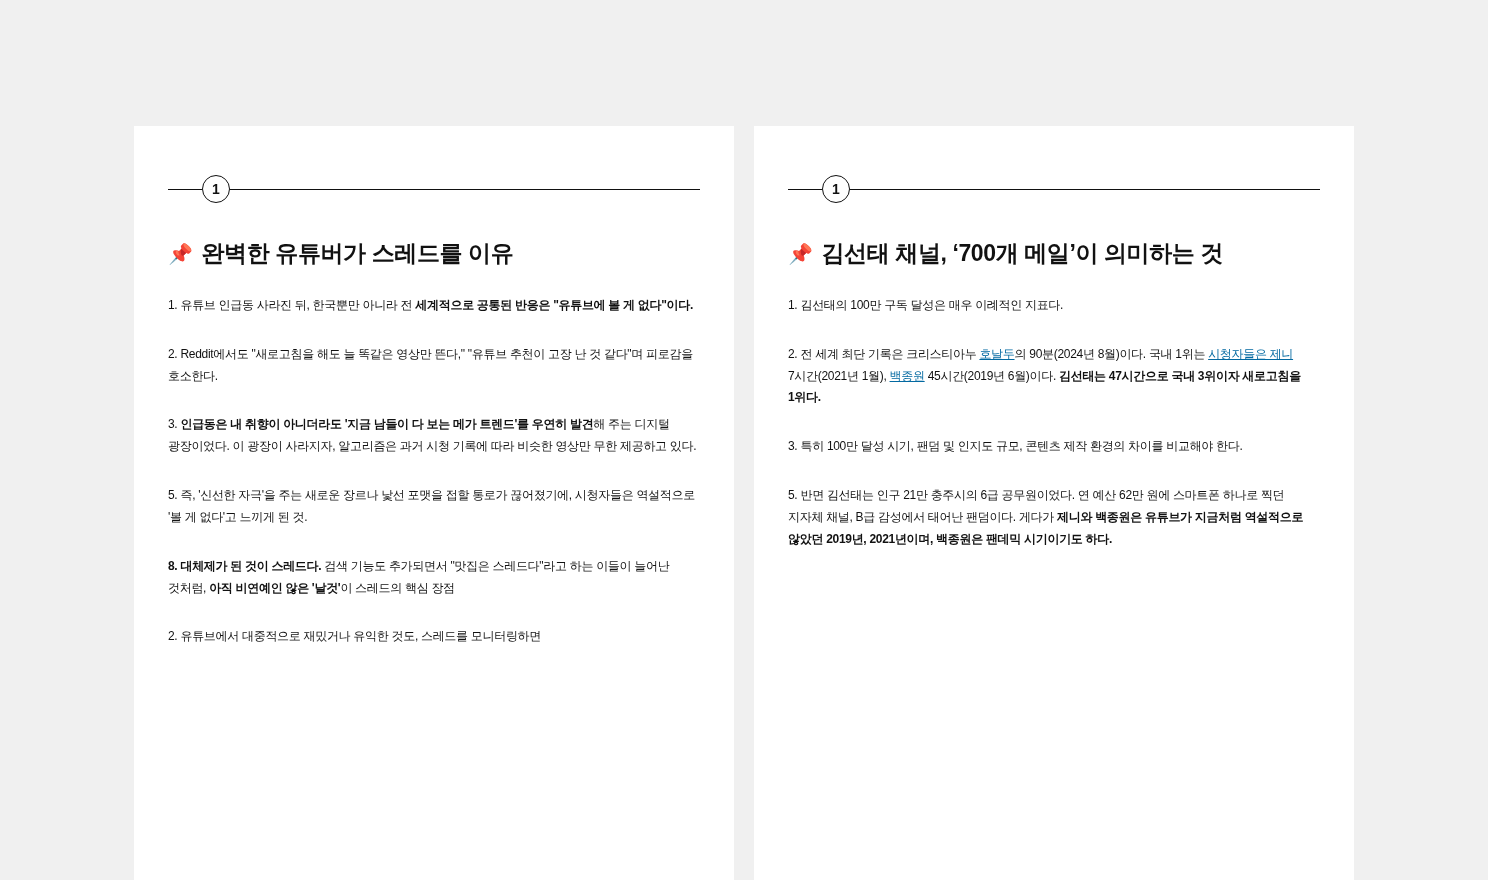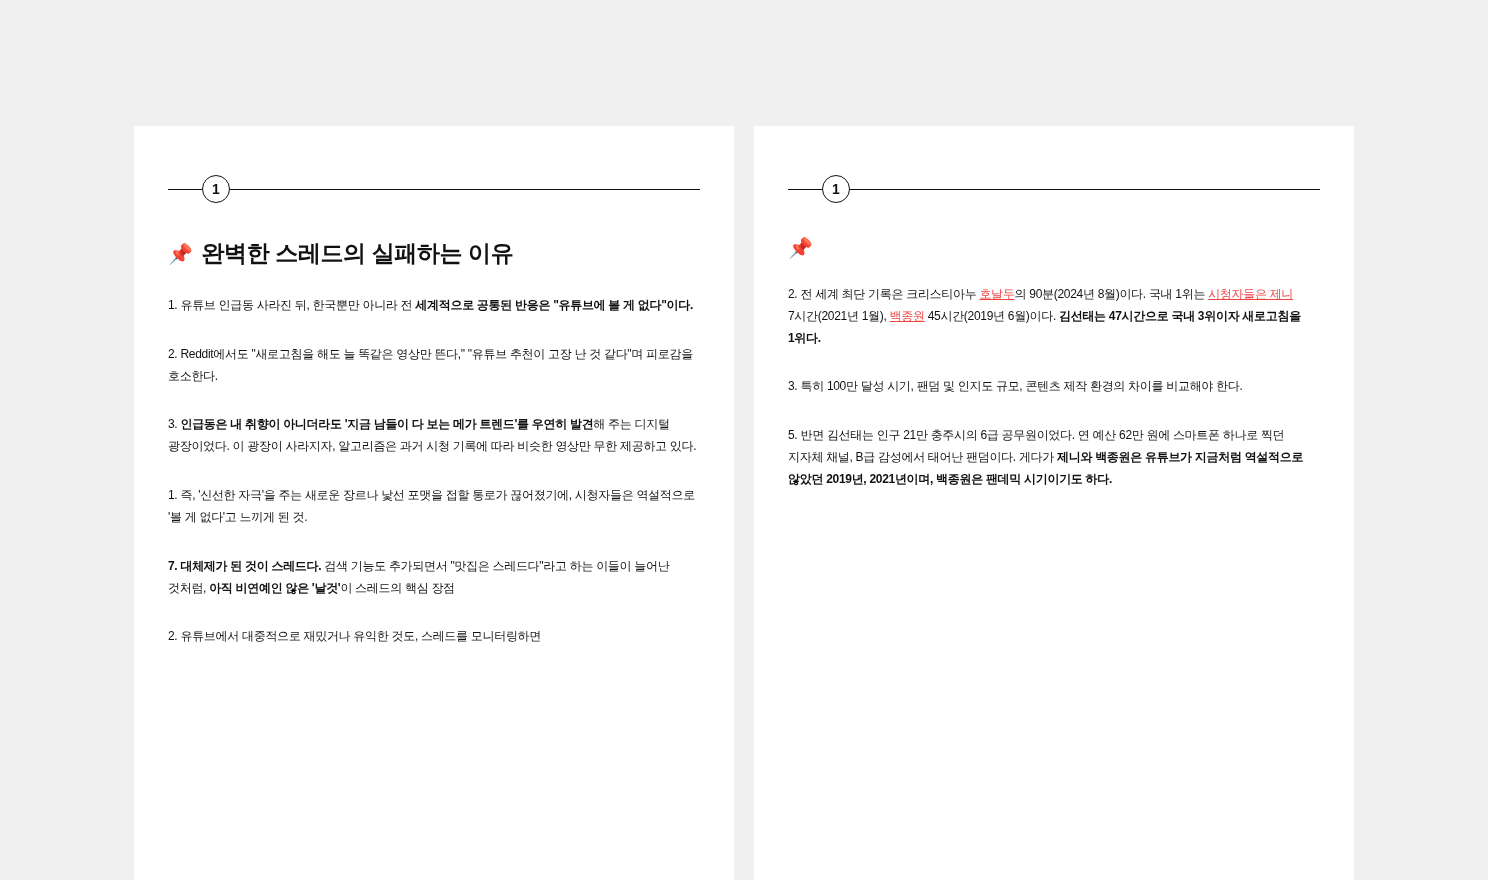--- a/index.html
+++ b/index.html
@@ -115,7 +115,7 @@
       </div>
       <div class="title">
         <span class="pin-icon">📌</span>
-        <span>완벽한 스레드의 실패하는 이유</span>
+        <span>완벽한 유튜버가 스레드를 이유</span>
       </div>
       <div class="body" id="body-left">
           <div class="para"><span>1. 유튜브 인급동 사라진 뒤, 한국뿐만 아니라 전 </span><b>세계적으로 공통된 반응은 "유튜브에 볼 게 없다"이다.</b></div>

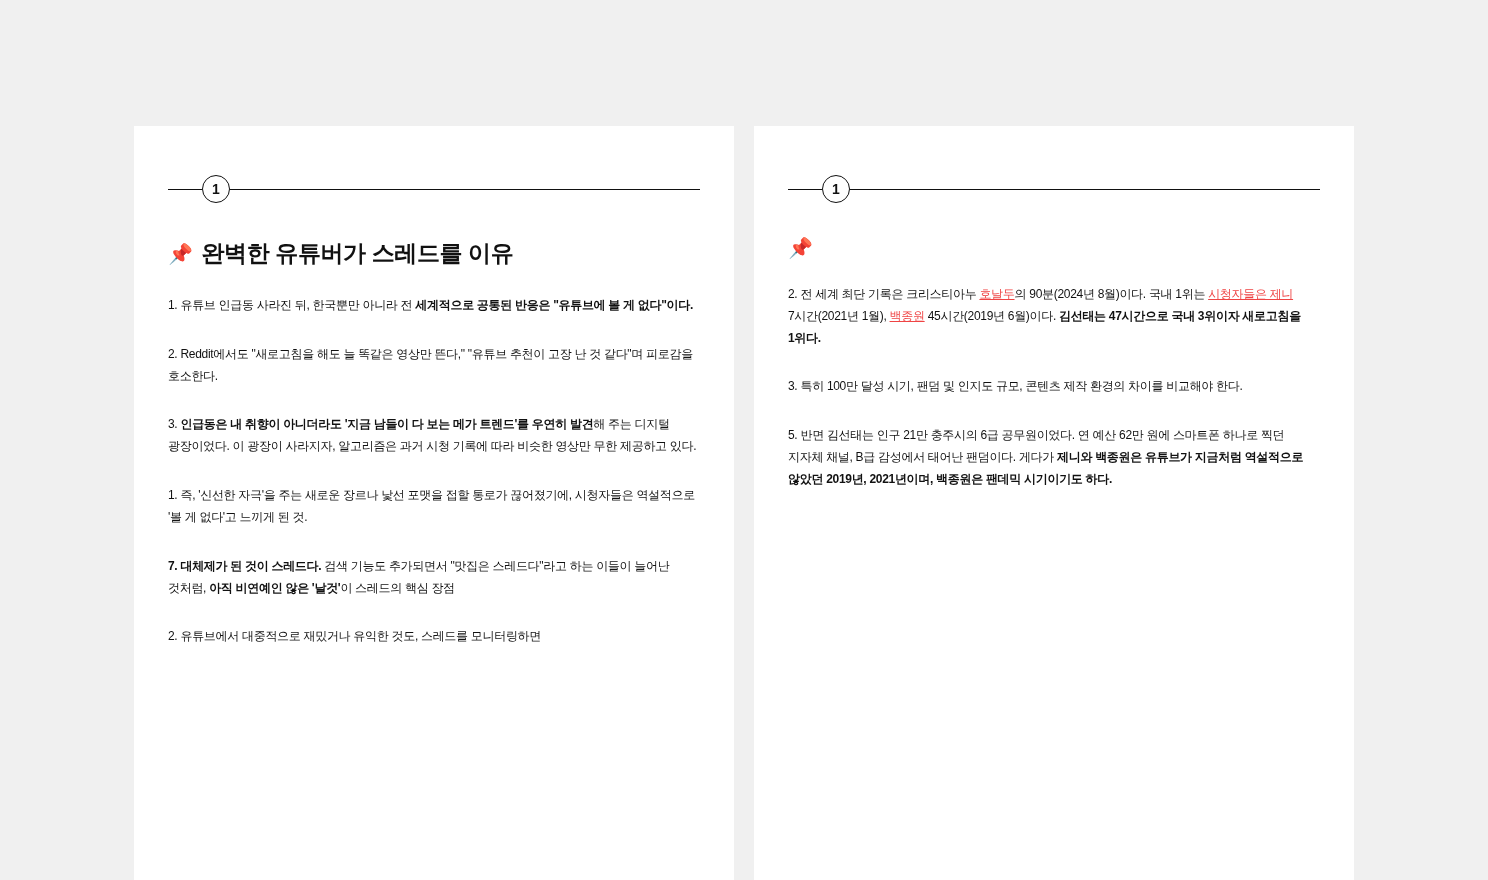--- a/index.html
+++ b/index.html
@@ -137,6 +137,7 @@
       </div>
       <div class="title">
         <span class="pin-icon">📌</span>
+        <span>김선태 채널, ‘700개 메일’이 의미하는 것</span>
       </div>
       <div class="body" id="body-right">
           <div class="para"><span>2. 전 세계 최단 기록은 크리스티아누 </span><a href="#">호날두</a><span>의 90분(2024년 8월)이다. 국내 1위는 </span><a href="#">시청자들은 제니</a><span> 7시간(2021년 1월), </span><a href="#">백종원</a><span> 45시간(2019년 6월)이다. </span><b>김선태는 47시간으로 국내 3위이자 새로고침을 1위다.</b></div>

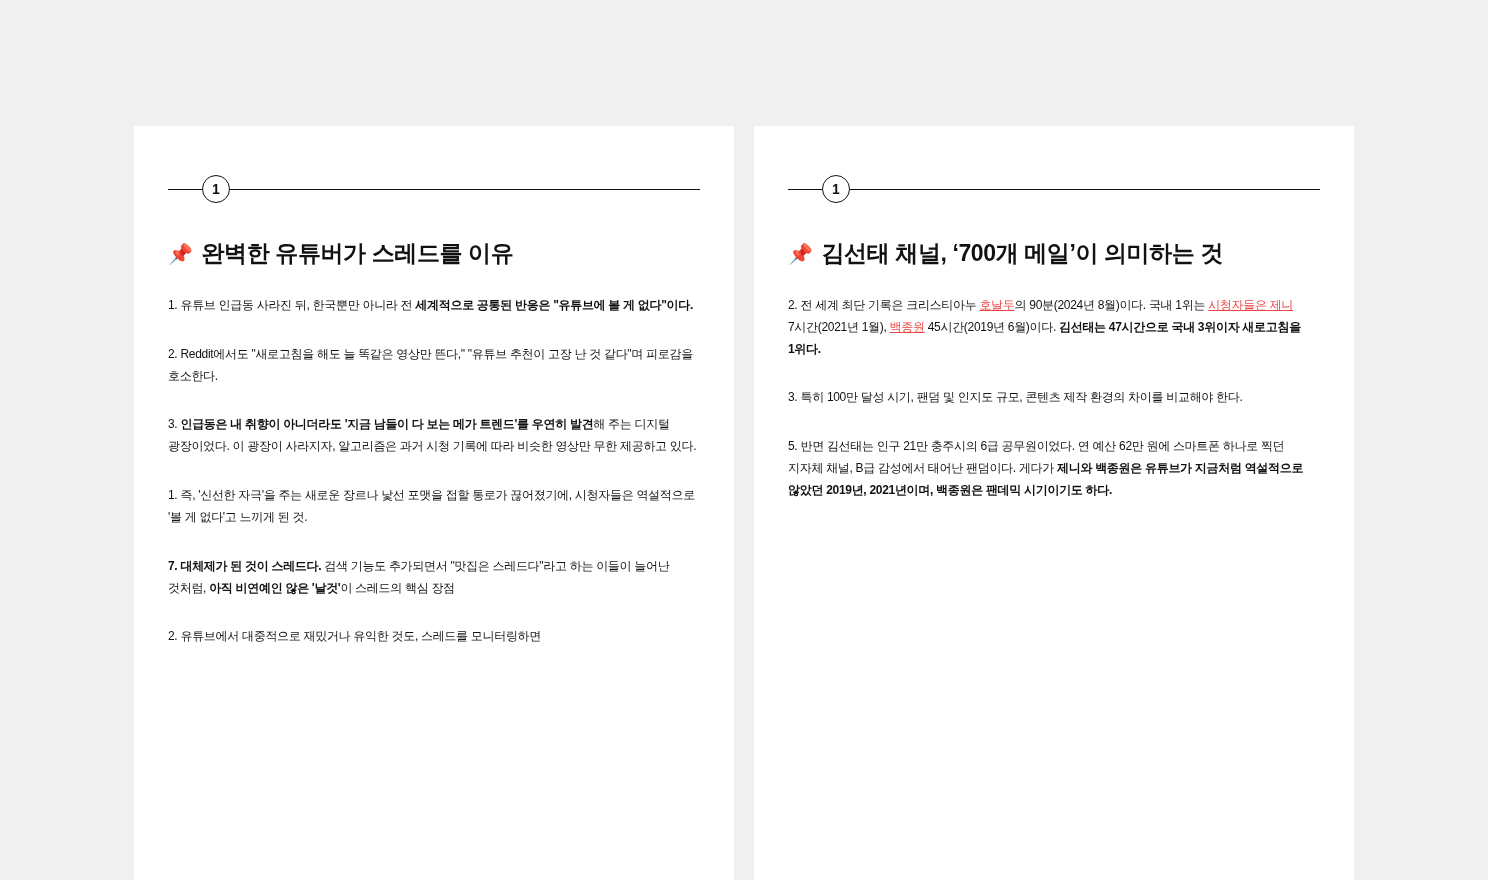--- a/index.html
+++ b/index.html
@@ -140,6 +140,7 @@
         <span>김선태 채널, ‘700개 메일’이 의미하는 것</span>
       </div>
       <div class="body" id="body-right">
+          <div class="para"><span>1. 김선태의 100만 구독 달성은 매우 이례적인 지표다.</span></div>
           <div class="para"><span>2. 전 세계 최단 기록은 크리스티아누 </span><a href="#">호날두</a><span>의 90분(2024년 8월)이다. 국내 1위는 </span><a href="#">시청자들은 제니</a><span> 7시간(2021년 1월), </span><a href="#">백종원</a><span> 45시간(2019년 6월)이다. </span><b>김선태는 47시간으로 국내 3위이자 새로고침을 1위다.</b></div>
           <div class="para"><span>3. 특히 100만 달성 시기, 팬덤 및 인지도 규모, 콘텐츠 제작 환경의 차이를 비교해야 한다.</span></div>
           <div class="para"><span>5. 반면 김선태는 인구 21만 충주시의 6급 공무원이었다. 연 예산 62만 원에 스마트폰 하나로 찍던 지자체 채널, B급 감성에서 태어난 팬덤이다. 게다가 </span><b>제니와 백종원은 유튜브가 지금처럼 역설적으로 않았던 2019년, 2021년이며, 백종원은 팬데믹 시기이기도 하다.</b></div>

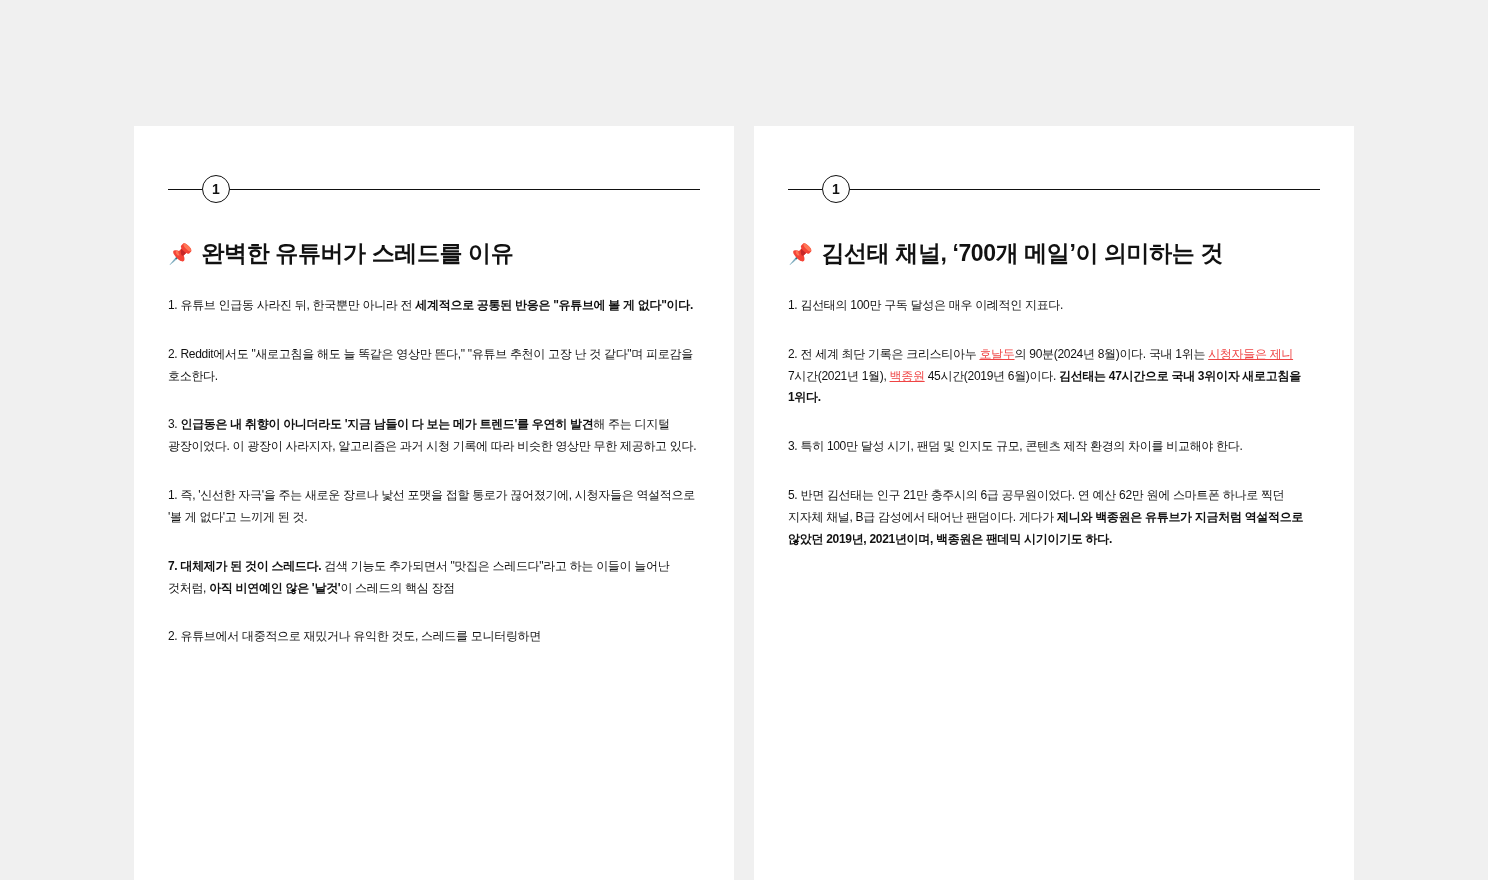--- a/index.html
+++ b/index.html
@@ -97,7 +97,7 @@
     font-weight: 700;
   }
   .para a {
-    color: #ef4444;
+    color: #0369a1;
     text-decoration: underline;
   }
 </style>

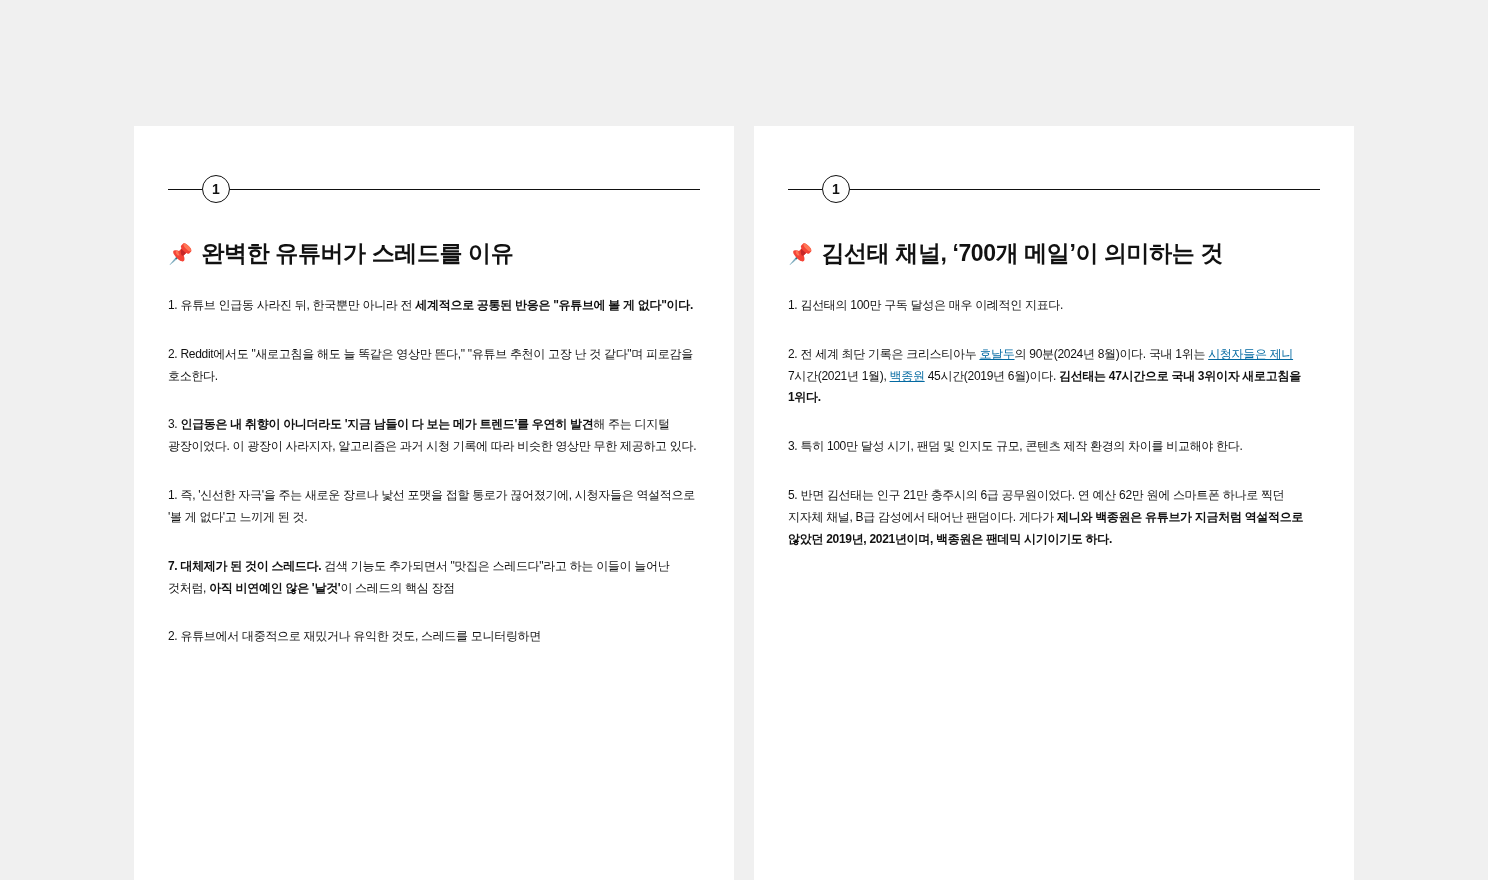--- a/index.html
+++ b/index.html
@@ -121,7 +121,7 @@
           <div class="para"><span>1. 유튜브 인급동 사라진 뒤, 한국뿐만 아니라 전 </span><b>세계적으로 공통된 반응은 "유튜브에 볼 게 없다"이다.</b></div>
           <div class="para"><span>2. Reddit에서도 "새로고침을 해도 늘 똑같은 영상만 뜬다," "유튜브 추천이 고장 난 것 같다"며 피로감을 호소한다.</span></div>
           <div class="para"><span>3. </span><b>인급동은 내 취향이 아니더라도 '지금 남들이 다 보는 메가 트렌드'를 우연히 발견</b><span>해 주는 디지털 광장이었다. 이 광장이 사라지자, 알고리즘은 과거 시청 기록에 따라 비슷한 영상만 무한 제공하고 있다.</span></div>
-          <div class="para"><span>1. 즉, '신선한 자극'을 주는 새로운 장르나 낯선 포맷을 접할 통로가 끊어졌기에, 시청자들은 역설적으로 '볼 게 없다'고 느끼게 된 것.</span></div>
+          <div class="para"><span>5. 즉, '신선한 자극'을 주는 새로운 장르나 낯선 포맷을 접할 통로가 끊어졌기에, 시청자들은 역설적으로 '볼 게 없다'고 느끼게 된 것.</span></div>
           <div class="para"><b>7. 대체제가 된 것이 스레드다. </b><span>검색 기능도 추가되면서 "맛집은 스레드다"라고 하는 이들이 늘어난 것처럼, </span><b>아직 비연예인 않은 '날것'</b><span>이 스레드의 핵심 장점</span></div>
           <div class="para"><span>2. 유튜브에서 대중적으로 재밌거나 유익한 것도, 스레드를 모니터링하면</span></div>
         </div>

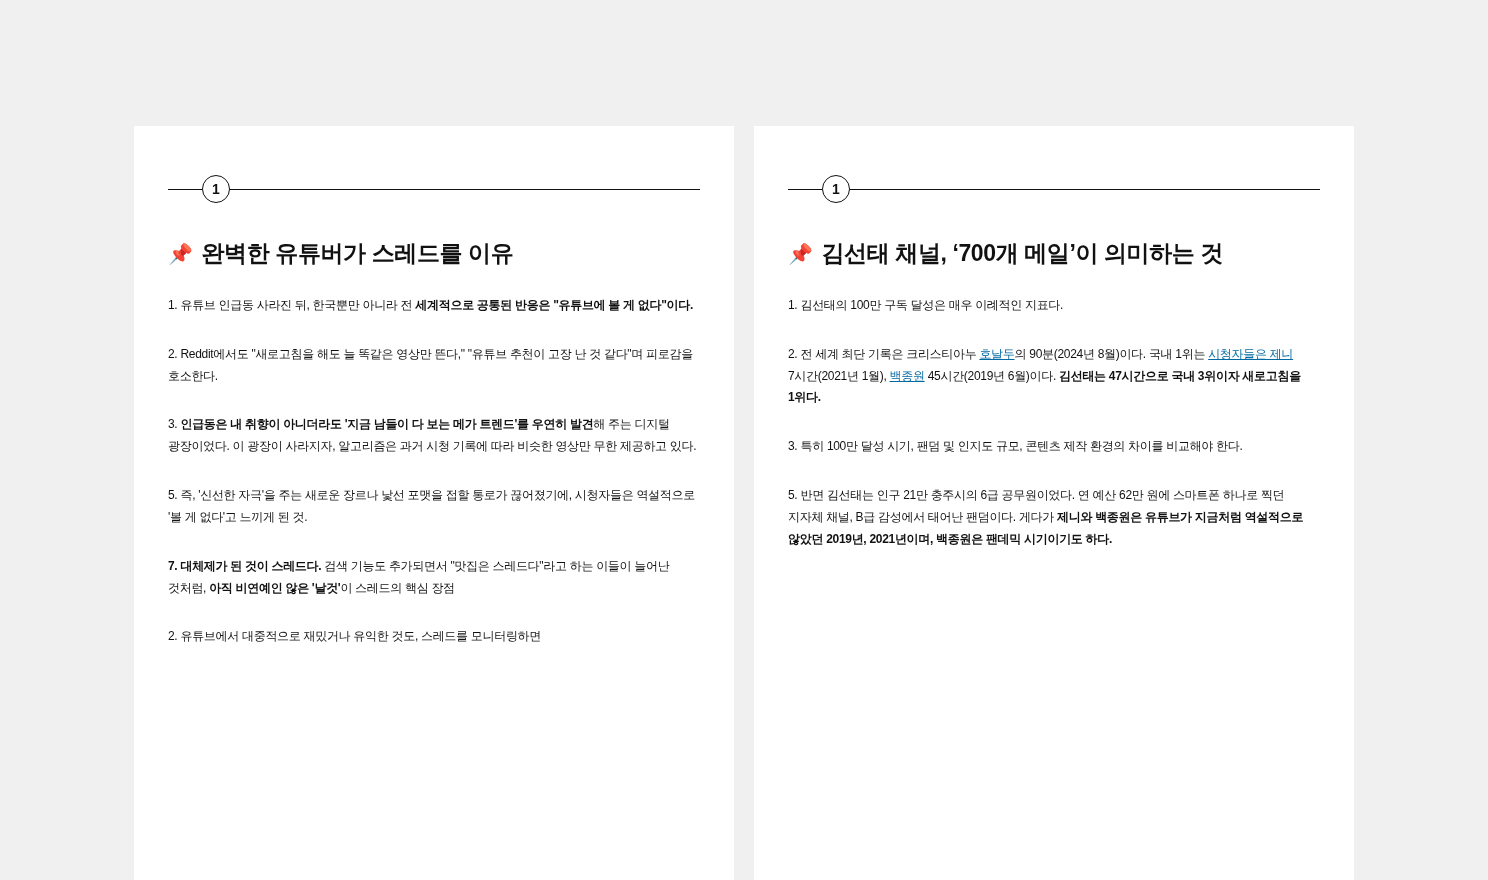--- a/index.html
+++ b/index.html
@@ -122,7 +122,7 @@
           <div class="para"><span>2. Reddit에서도 "새로고침을 해도 늘 똑같은 영상만 뜬다," "유튜브 추천이 고장 난 것 같다"며 피로감을 호소한다.</span></div>
           <div class="para"><span>3. </span><b>인급동은 내 취향이 아니더라도 '지금 남들이 다 보는 메가 트렌드'를 우연히 발견</b><span>해 주는 디지털 광장이었다. 이 광장이 사라지자, 알고리즘은 과거 시청 기록에 따라 비슷한 영상만 무한 제공하고 있다.</span></div>
           <div class="para"><span>5. 즉, '신선한 자극'을 주는 새로운 장르나 낯선 포맷을 접할 통로가 끊어졌기에, 시청자들은 역설적으로 '볼 게 없다'고 느끼게 된 것.</span></div>
-          <div class="para"><b>7. 대체제가 된 것이 스레드다. </b><span>검색 기능도 추가되면서 "맛집은 스레드다"라고 하는 이들이 늘어난 것처럼, </span><b>아직 비연예인 않은 '날것'</b><span>이 스레드의 핵심 장점</span></div>
+          <div class="para"><b>8. 대체제가 된 것이 스레드다. </b><span>검색 기능도 추가되면서 "맛집은 스레드다"라고 하는 이들이 늘어난 것처럼, </span><b>아직 비연예인 않은 '날것'</b><span>이 스레드의 핵심 장점</span></div>
           <div class="para"><span>2. 유튜브에서 대중적으로 재밌거나 유익한 것도, 스레드를 모니터링하면</span></div>
         </div>
     </div>

